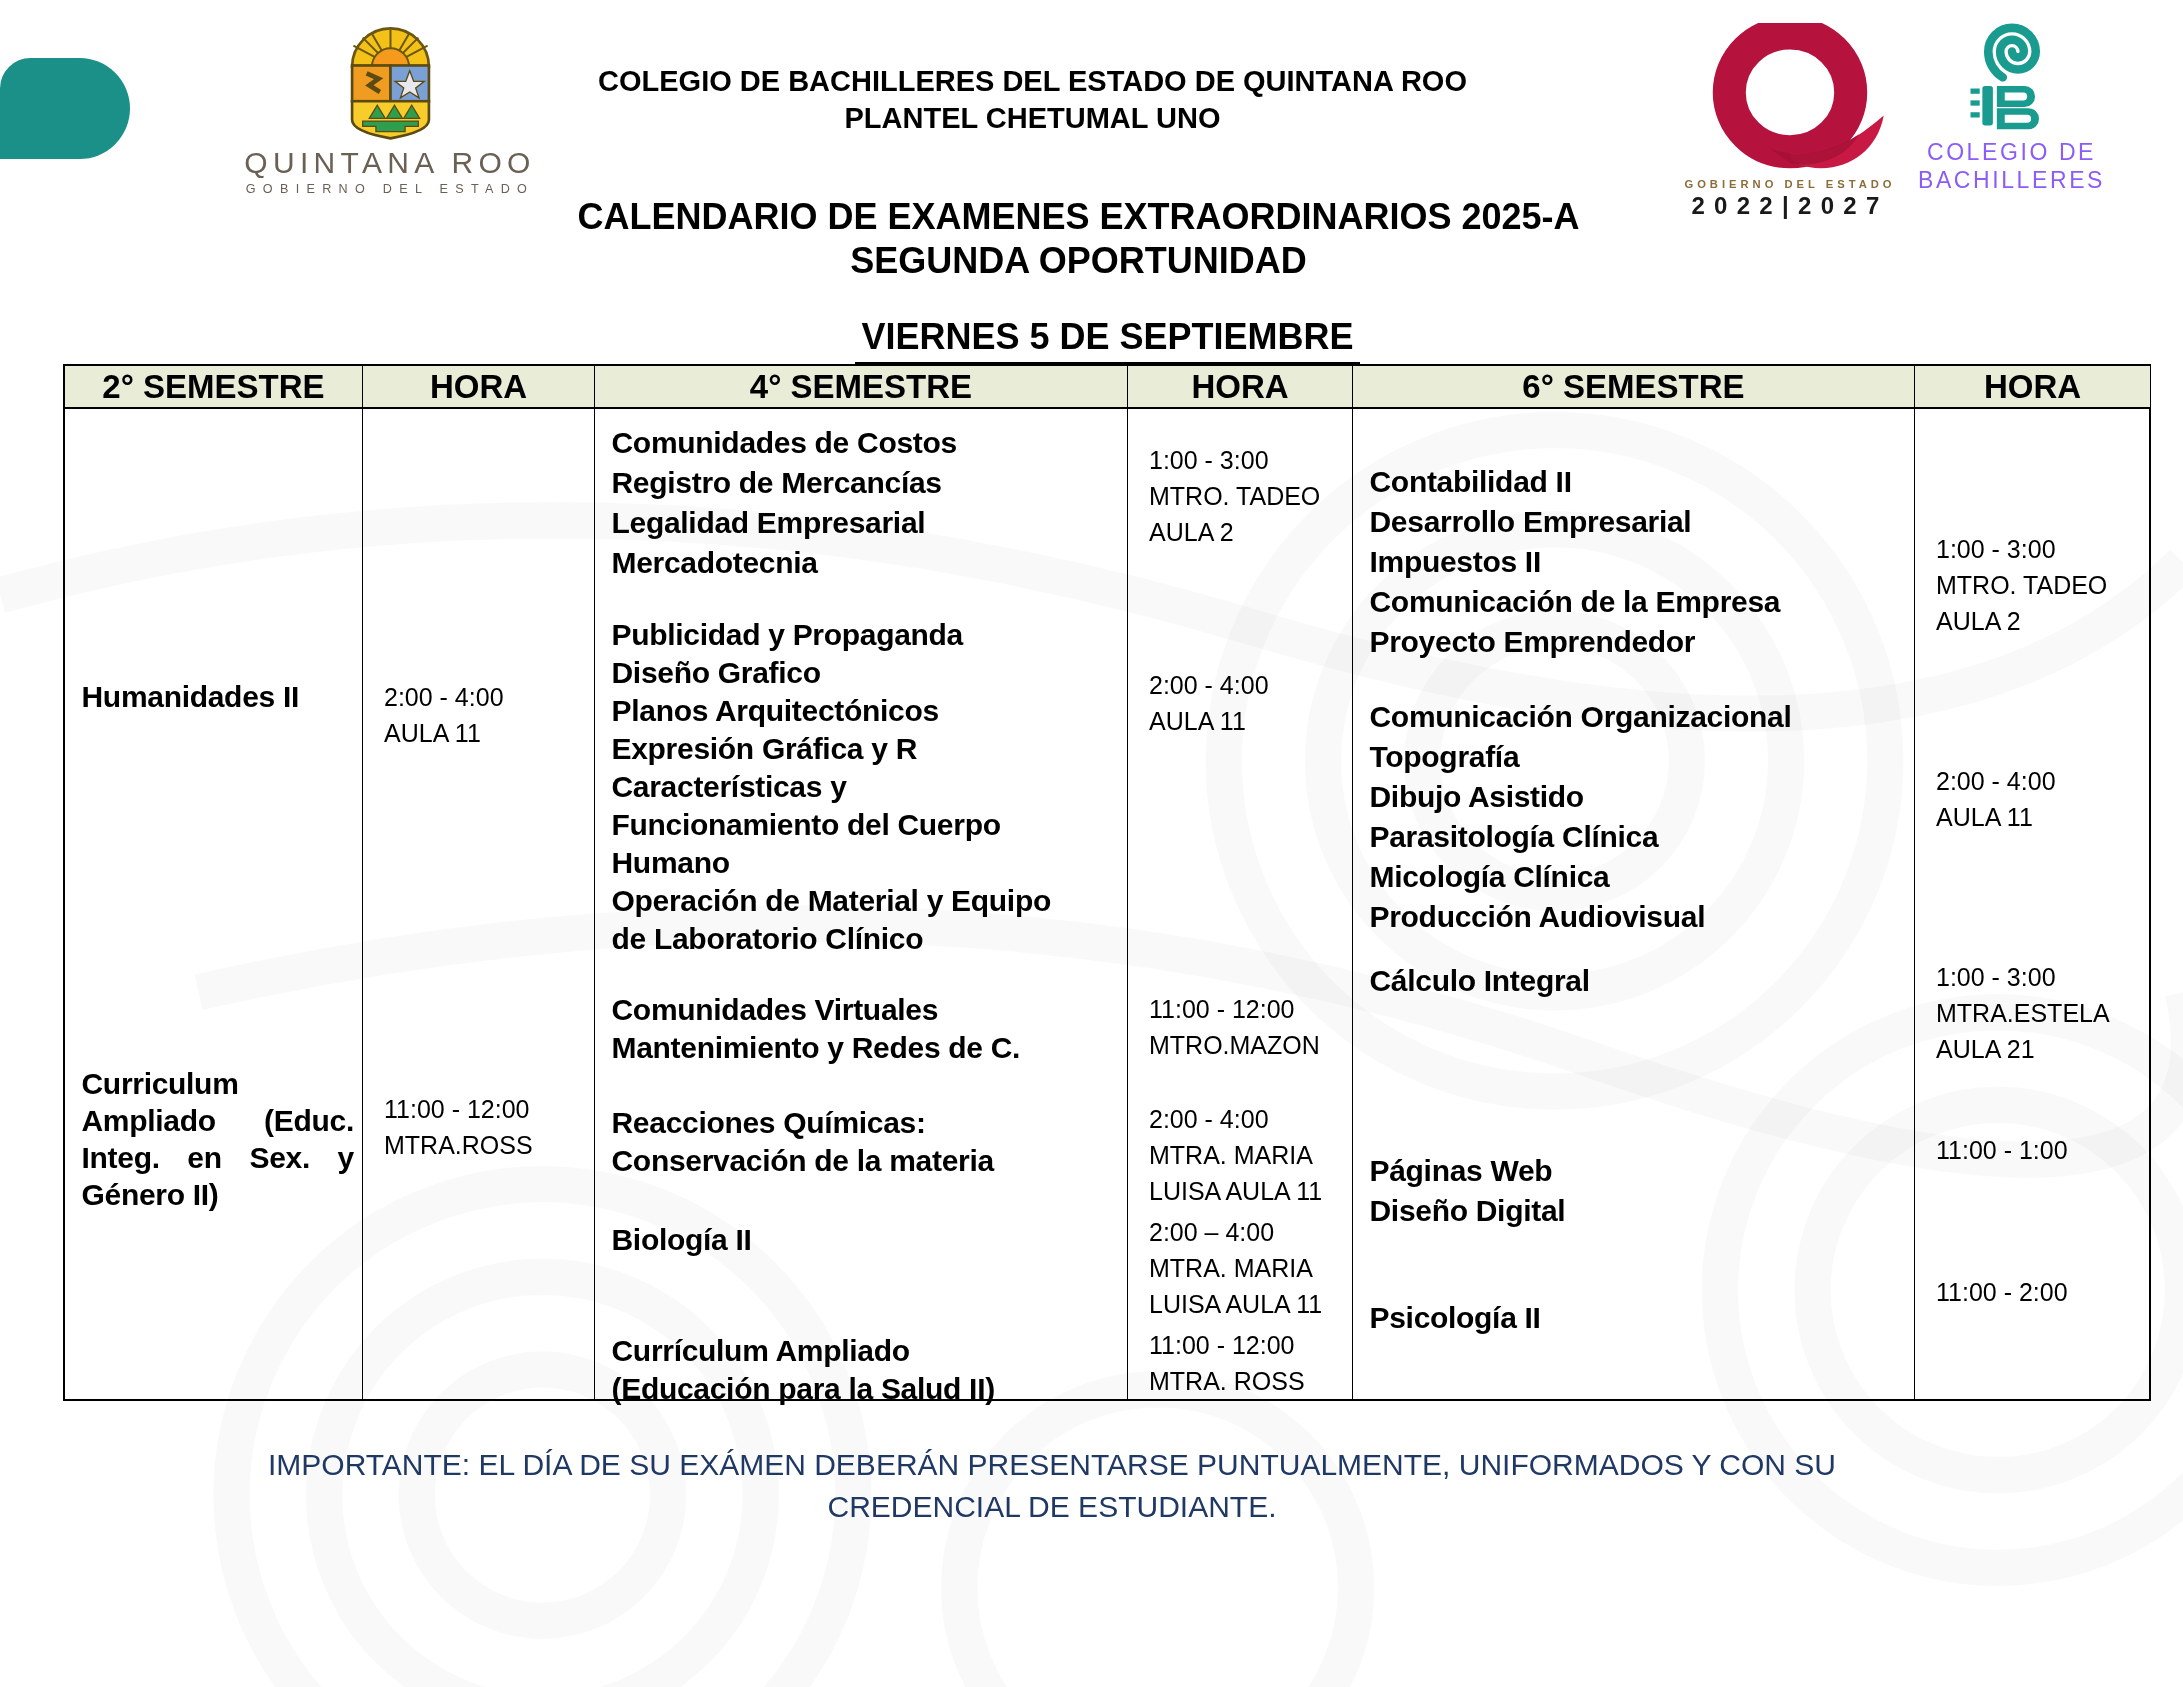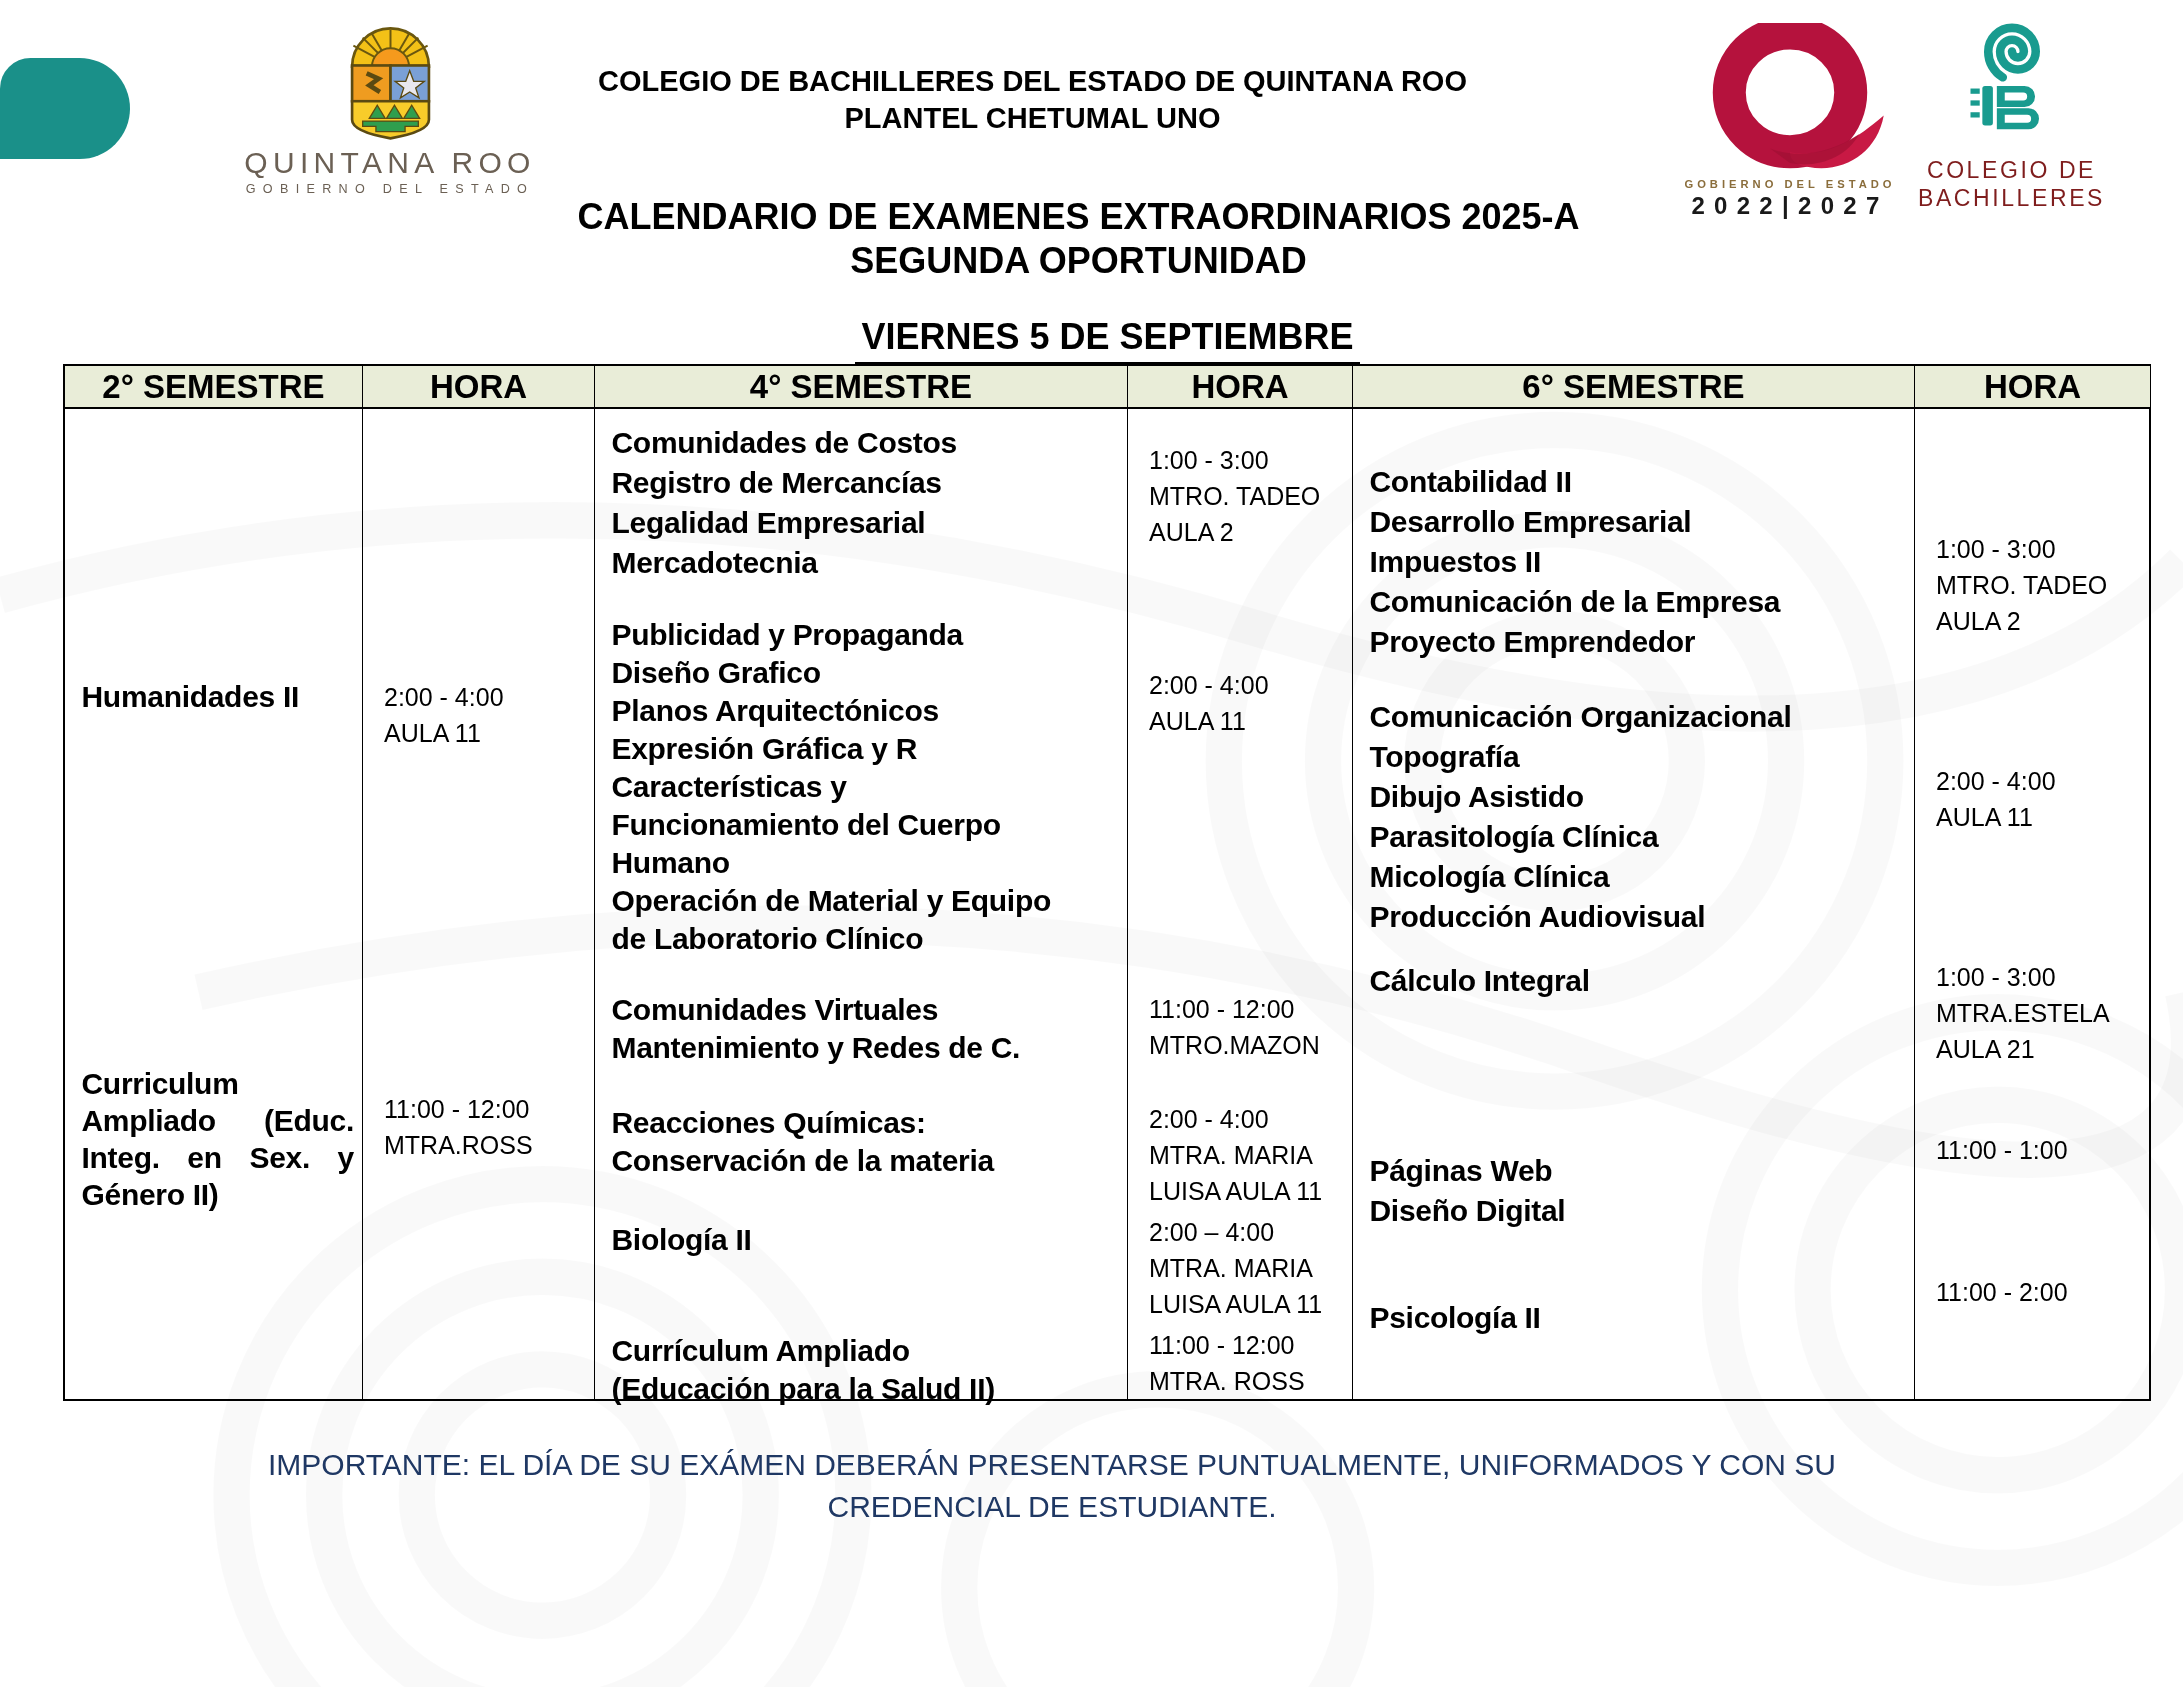--- a/index.html
+++ b/index.html
@@ -36,7 +36,7 @@
   .q-sub{ font-size:11.2px; letter-spacing:4px; color:#8a6d3b; font-weight:bold; margin-top:1.3px; }
   .q-years{ font-size:24px; letter-spacing:9.3px; color:#1a1a1a; font-weight:bold; margin-top:1.3px; }
   .cb-logo{ position:absolute; left:1909px; top:20px; width:205px; text-align:center; }
-  .cb-text{ font-size:23px; letter-spacing:2.6px; color:#7f1d1d; line-height:28px; margin-top:22px; }
+  .cb-text{ font-size:23px; letter-spacing:2.6px; color:#8b5cf6; line-height:28px; margin-top:4px; }
   
   .gtable{
     position:absolute; left:63px; top:364px; width:2084px; height:1033px;

